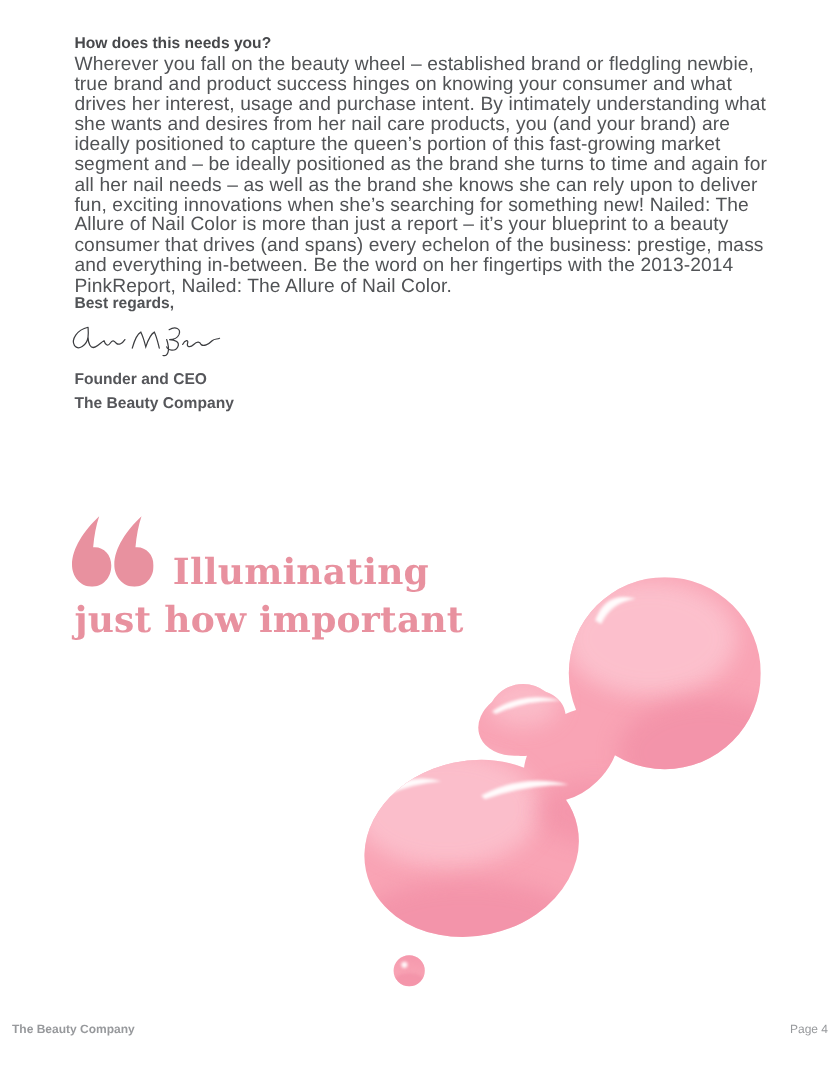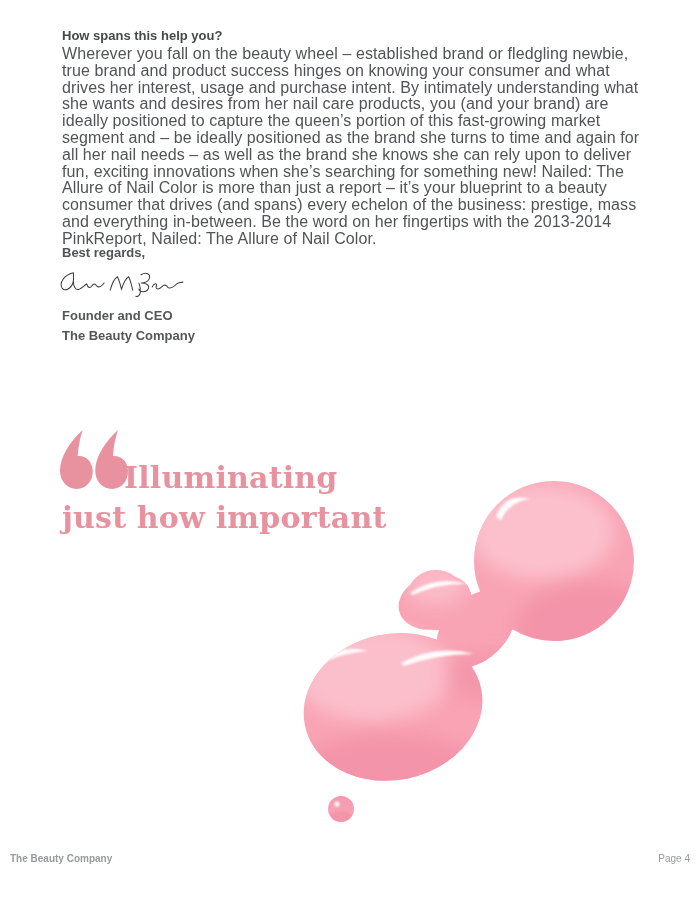--- a/index.html
+++ b/index.html
@@ -47,7 +47,7 @@
 
 <div class="page">
 
-  <h2 class="heading">How spans this help you?</h2>
+  <h2 class="heading">How does this needs you?</h2>
 
   <p class="body-text">Wherever you fall on the beauty wheel – established brand or fledgling newbie, true brand and product success hinges on knowing your consumer and what drives her interest, usage and purchase intent. By intimately understanding what she wants and desires from her nail care products, you (and your brand) are ideally positioned to capture the queen’s portion of this fast-growing market segment and – be ideally positioned as the brand she turns to time and again for all her nail needs – as well as the brand she knows she can rely upon to deliver fun, exciting innovations when she’s searching for something new! Nailed: The Allure of Nail Color is more than just a report – it’s your blueprint to a beauty consumer that drives (and spans) every echelon of the business: prestige, mass and everything in-between. Be the word on her fingertips with the 2013-2014 PinkReport, Nailed: The Allure of Nail Color.</p>
 

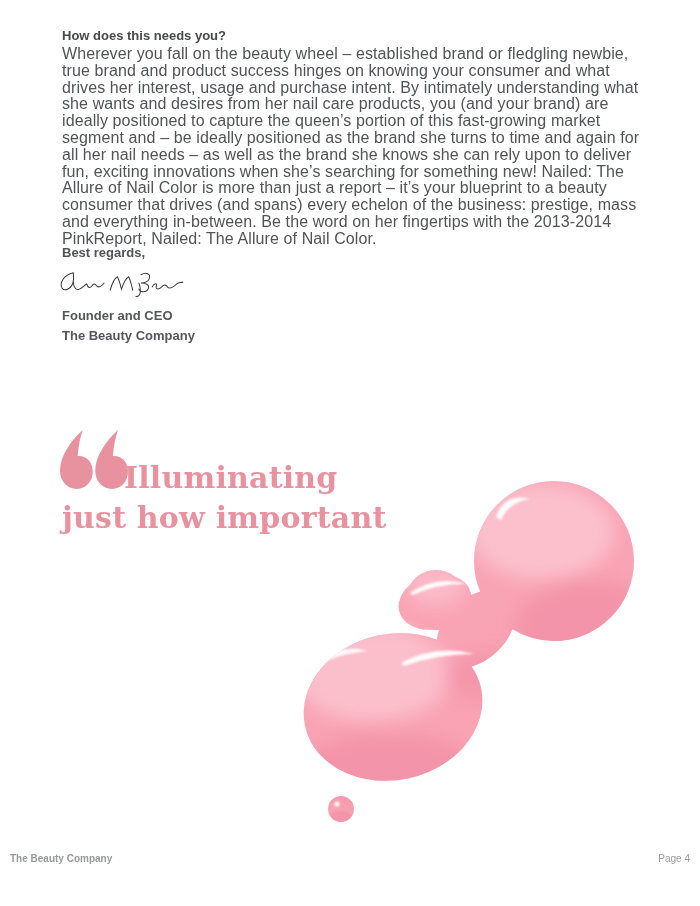--- a/index.html
+++ b/index.html
@@ -31,7 +31,7 @@
     font-family:"DejaVu Serif",serif;font-weight:bold;
     font-size:30px;line-height:40px;color:#e8919f;letter-spacing:.2px;
   }
-  .q-line1{margin-left:62px;}
+  .q-line1{margin-left:82px;}
   .drip-svg{position:absolute;left:290px;top:462px;}
   .footer-left{
     position:absolute;left:10px;top:853px;

